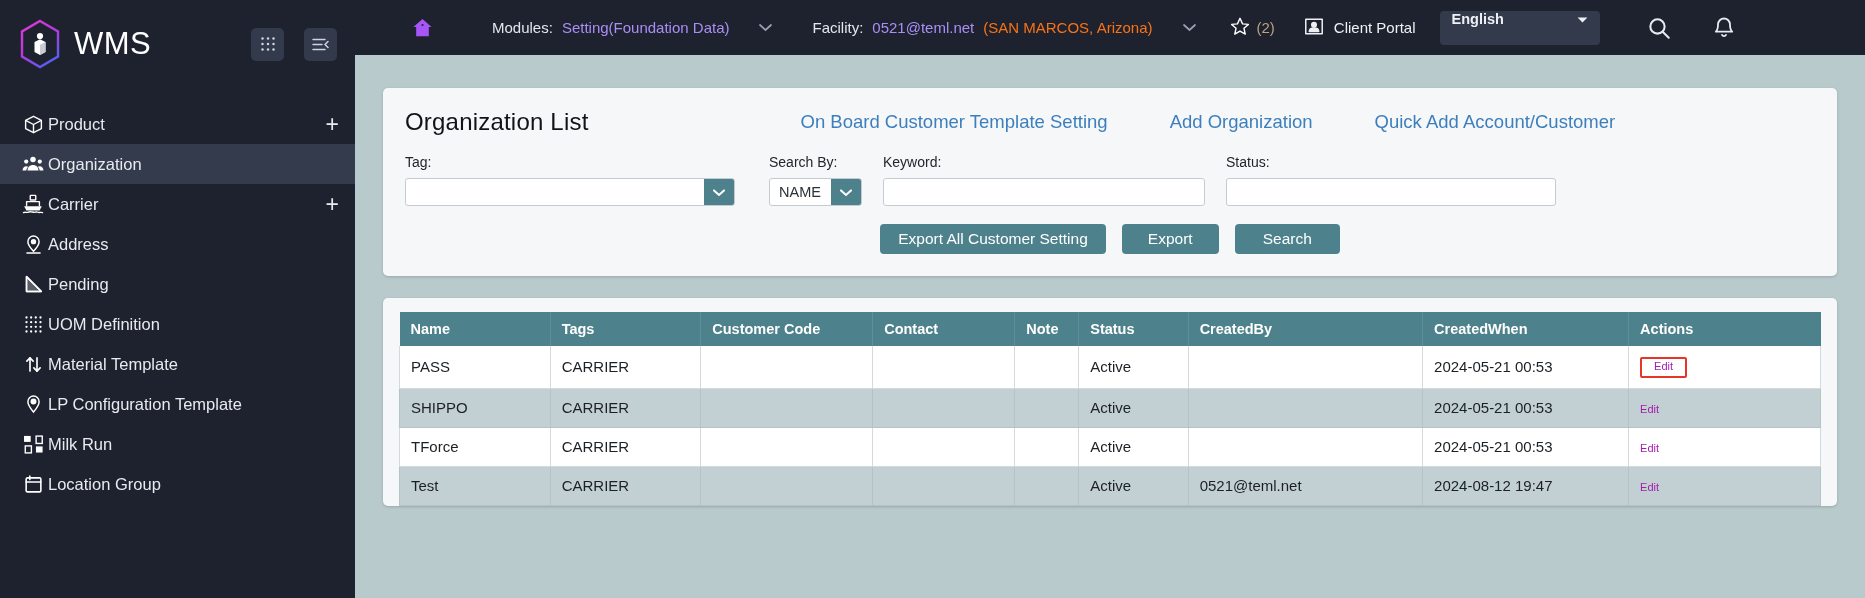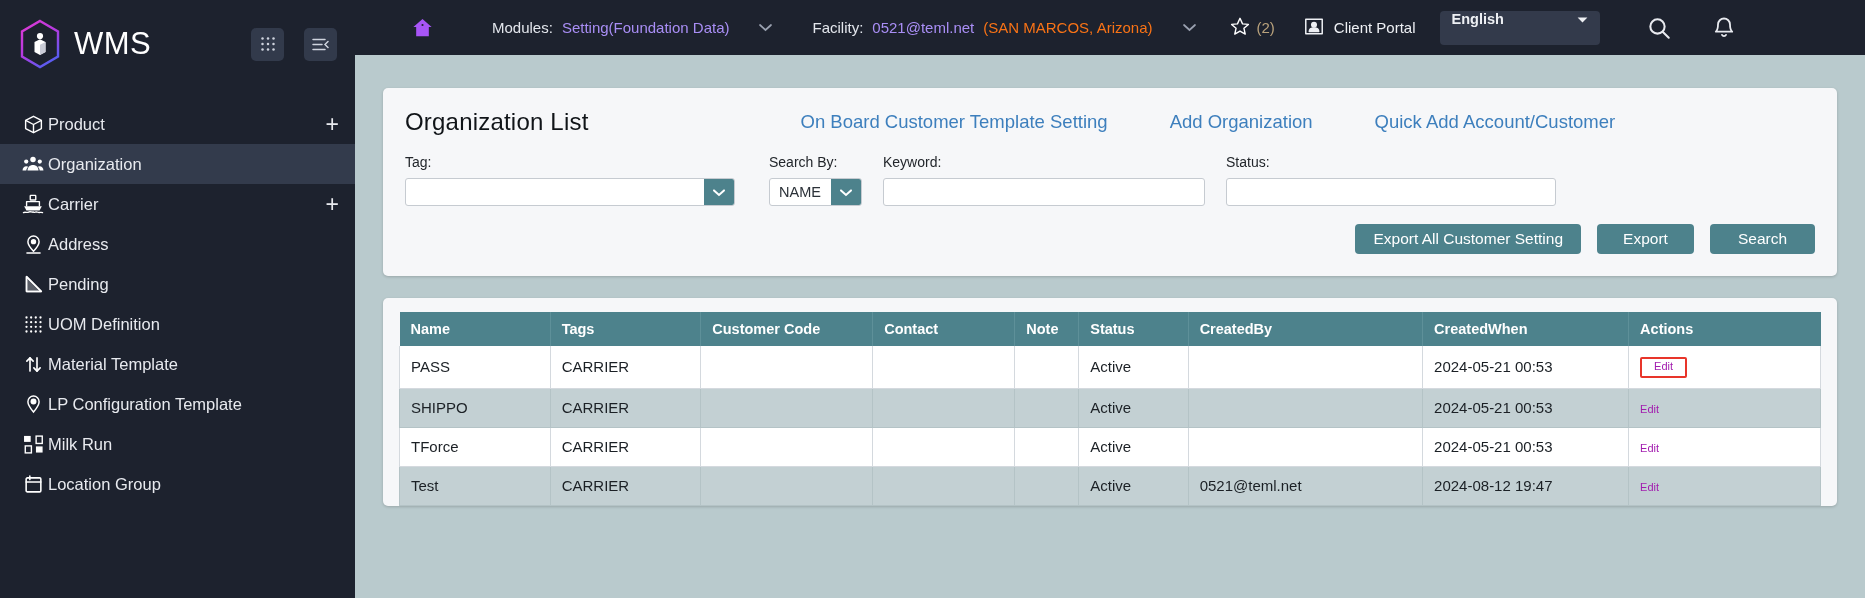--- a/index.html
+++ b/index.html
@@ -95,7 +95,7 @@
     height: 28px; background: #fff; border: 1px solid #c6cbd1; border-radius: 3px;
   }
 
-  .btnrow { display: flex; justify-content: flex-end; gap: 16px; margin-top: 18px; }
+  .btnrow { display: flex; justify-content: center; gap: 16px; margin-top: 18px; }
   .btn {
     height: 30px; background: #4d828c; color: #fff; border-radius: 4px;
     display: flex; align-items: center; justify-content: center;

